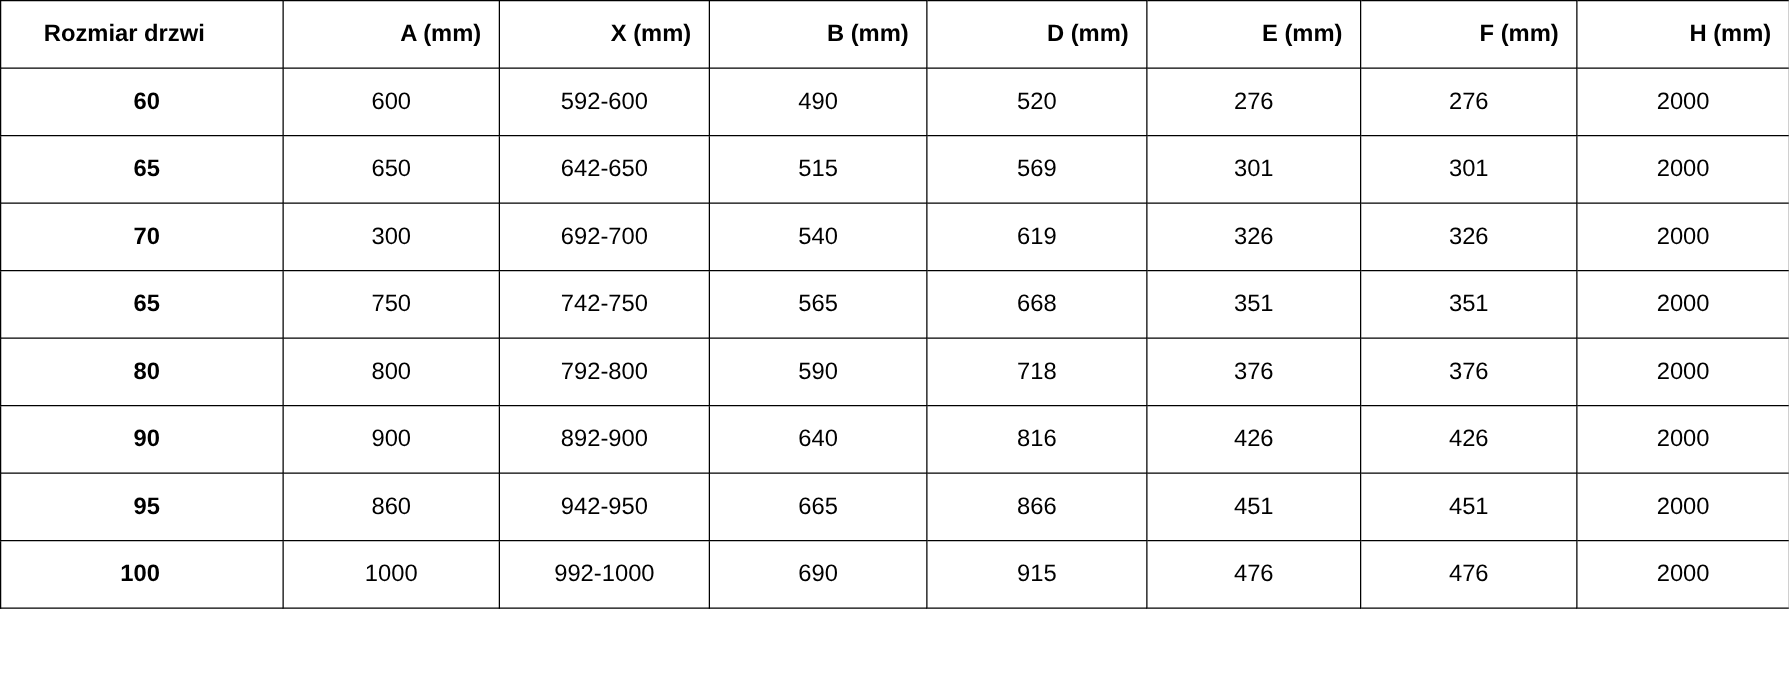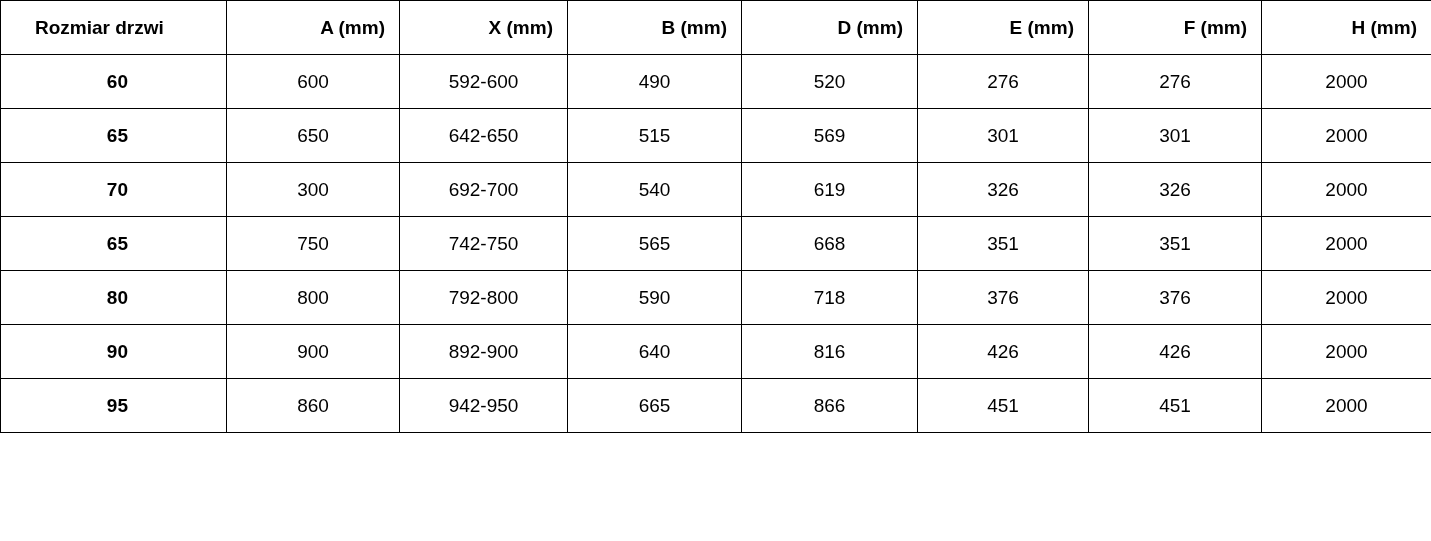--- a/index.html
+++ b/index.html
@@ -158,6 +158,16 @@
         <td>451</td>
         <td>2000</td>
       </tr>
+      <tr>
+        <td class="col-first">100</td>
+        <td>1000</td>
+        <td>992-1000</td>
+        <td>690</td>
+        <td>915</td>
+        <td>476</td>
+        <td>476</td>
+        <td>2000</td>
+      </tr>
     </tbody>
   </table>
 </div>

